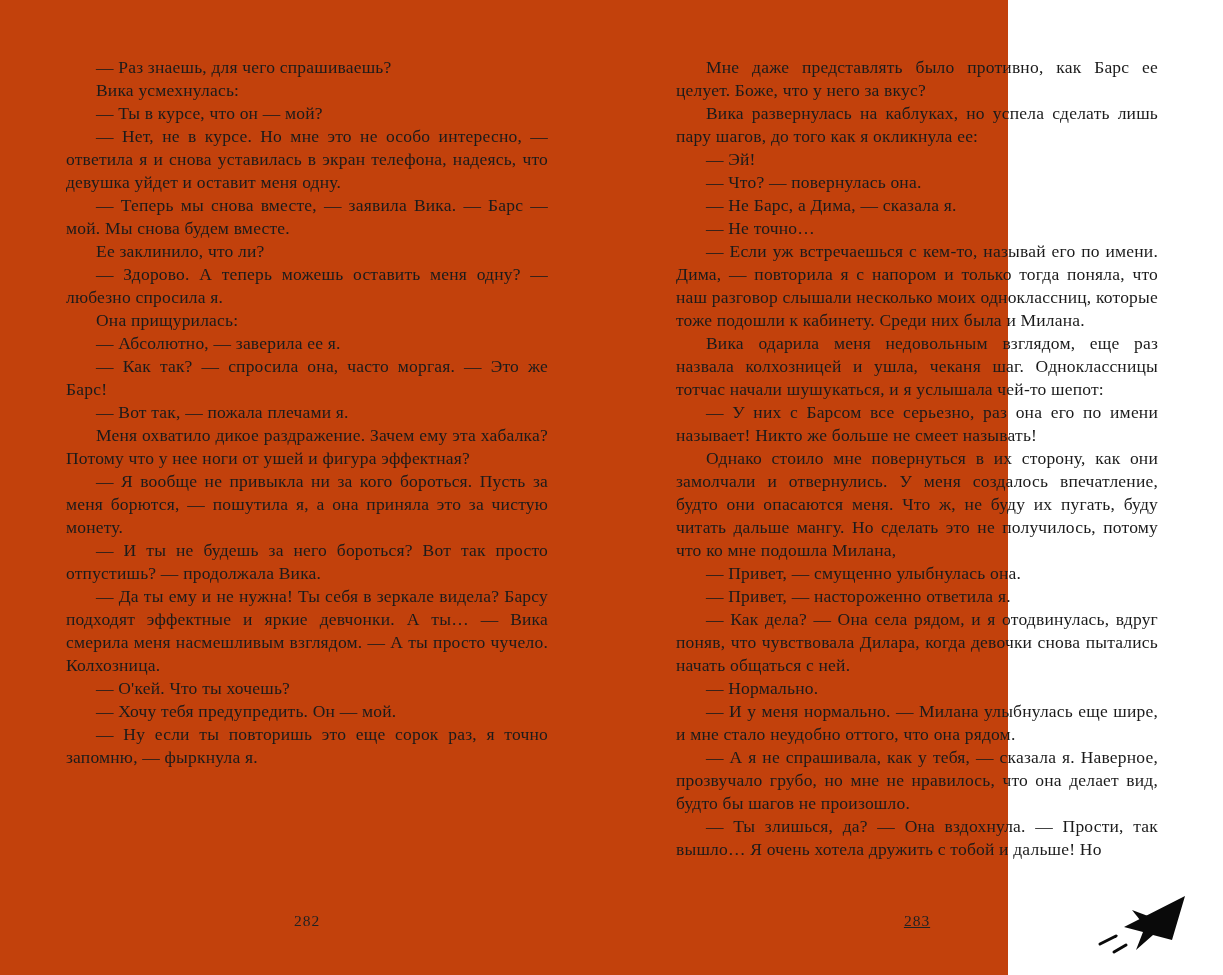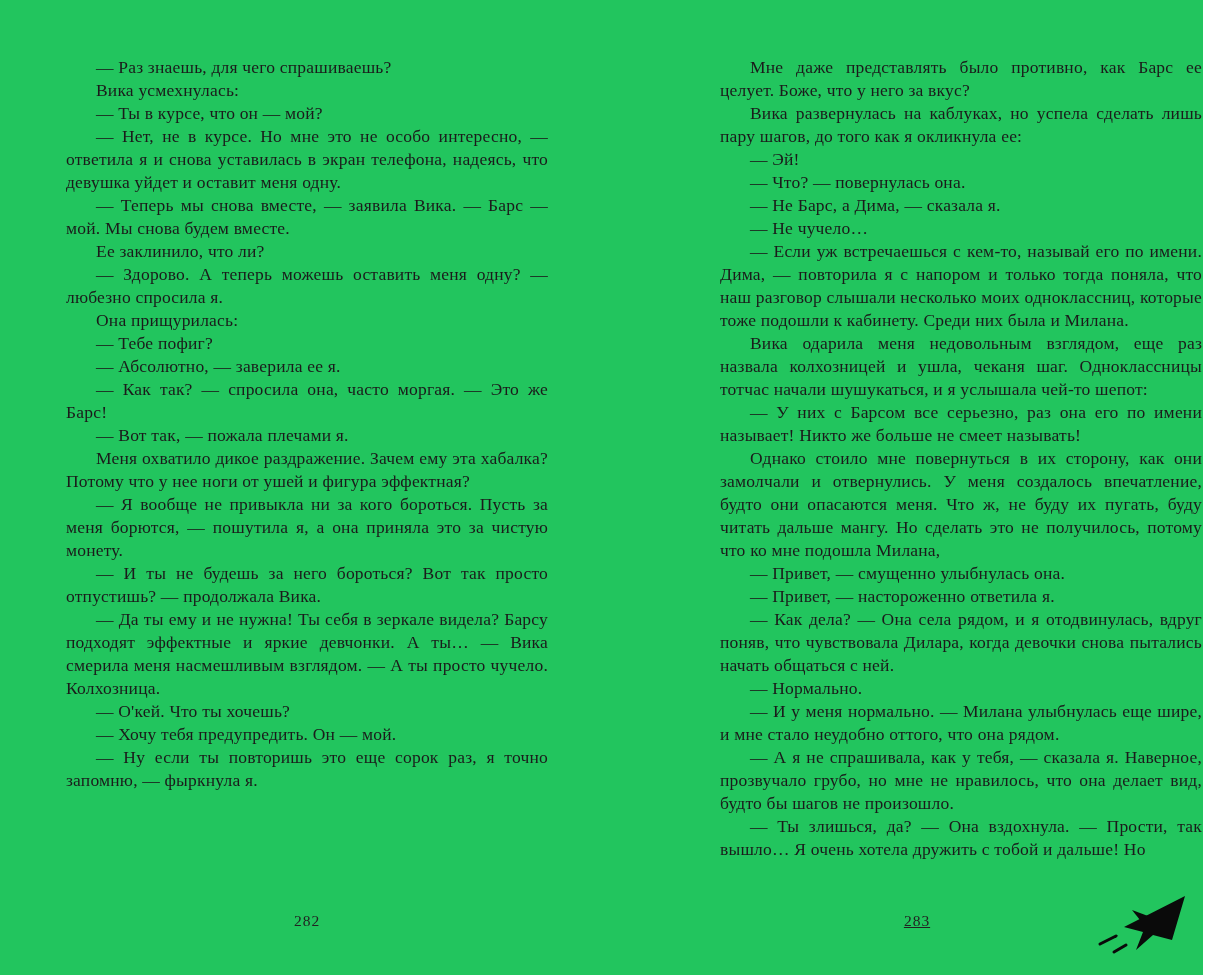--- a/index.html
+++ b/index.html
@@ -13,9 +13,9 @@
   }
   .book {
     position: relative;
-    width: 1203px;
+    width: 1008px;
     height: 975px;
-    background: #22c55e;
+    background: #c2410c;
   }
   .text-column {
     position: absolute;

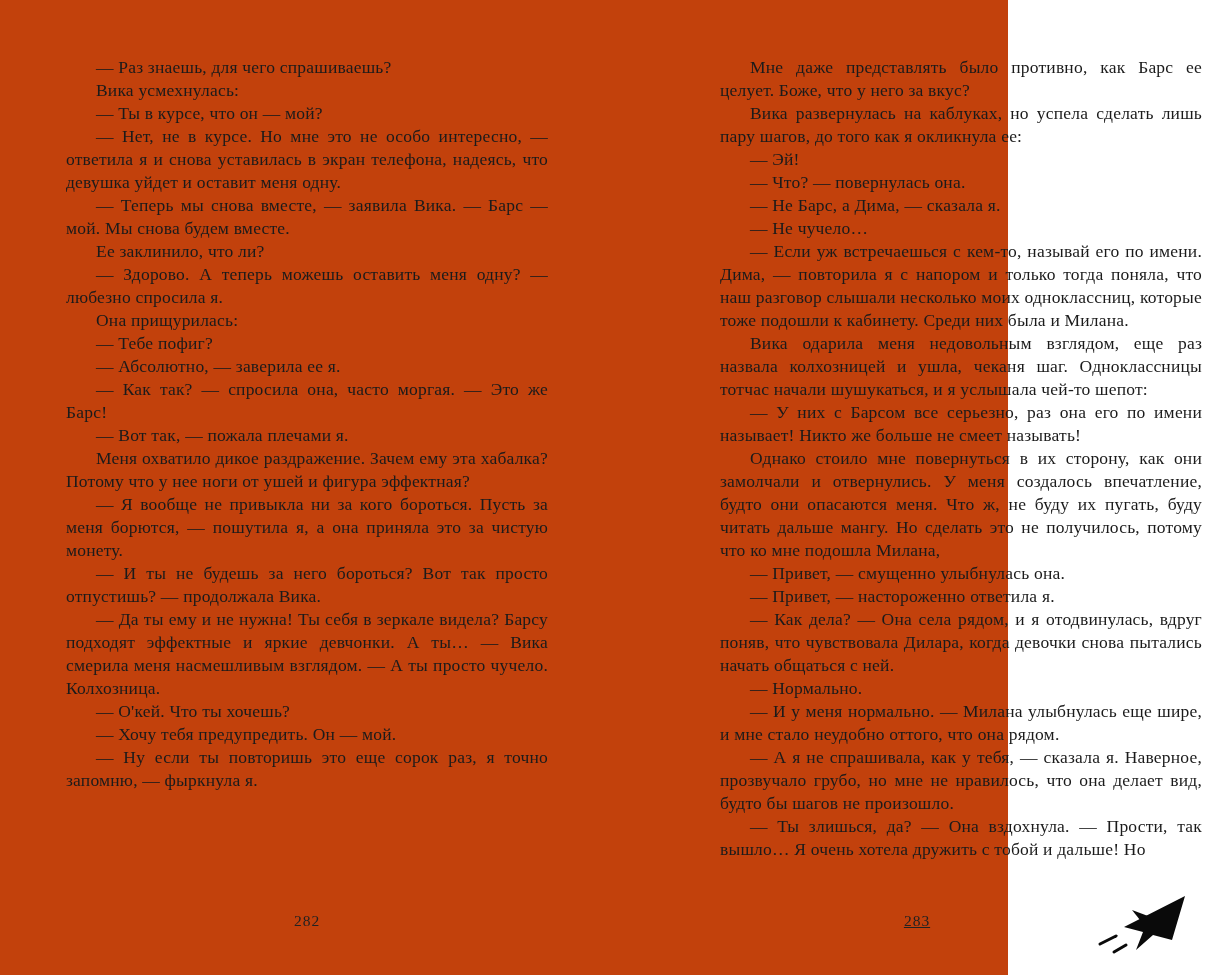--- a/index.html
+++ b/index.html
@@ -29,7 +29,7 @@
     -webkit-hyphens: auto;
   }
   .text-column.left  { left: 66px; }
-  .text-column.right { left: 676px; margin-left: 44px; }
+  .text-column.right { left: 676px; }
   .para {
     text-indent: 30px;
     margin: 0;

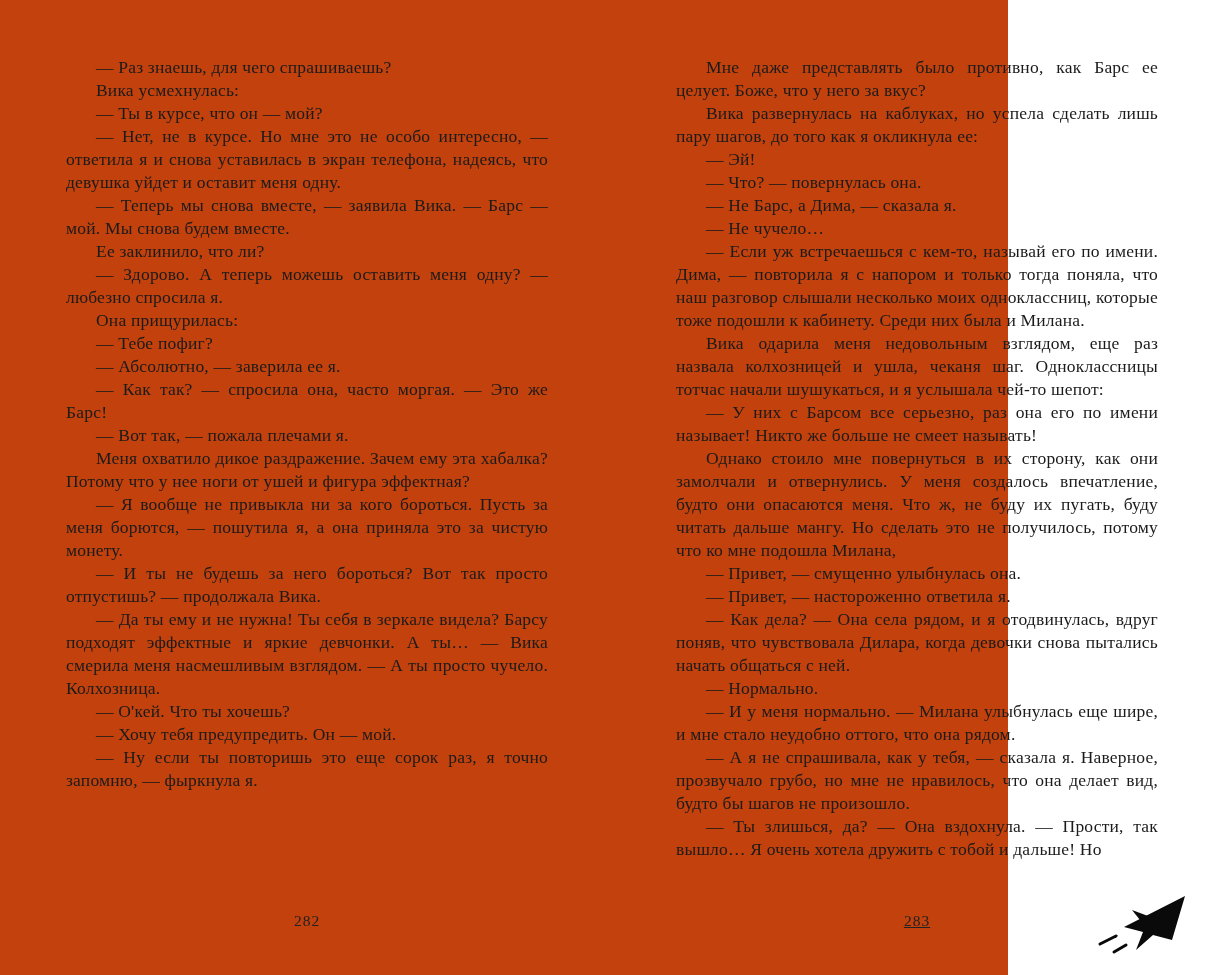--- a/index.html
+++ b/index.html
@@ -86,7 +86,7 @@
       <p class="para">— Эй!</p>
       <p class="para">— Что? — повернулась она.</p>
       <p class="para">— Не Барс, а Дима, — сказала я.</p>
-      <p class="para">— Не чучело…</p>
+      <p class="para">— Не точно…</p>
       <p class="para">— Если уж встречаешься с кем-то, называй его по имени. Дима, — повторила я с напором и только тогда поняла, что наш разговор слышали несколько моих одноклассниц, которые тоже подошли к кабинету. Среди них была и Милана.</p>
       <p class="para">Вика одарила меня недовольным взглядом, еще раз назвала колхозницей и ушла, чеканя шаг. Одноклассницы тотчас начали шушукаться, и я услышала чей-то шепот:</p>
       <p class="para">— У них с Барсом все серьезно, раз она его по имени называет! Никто же больше не смеет называть!</p>

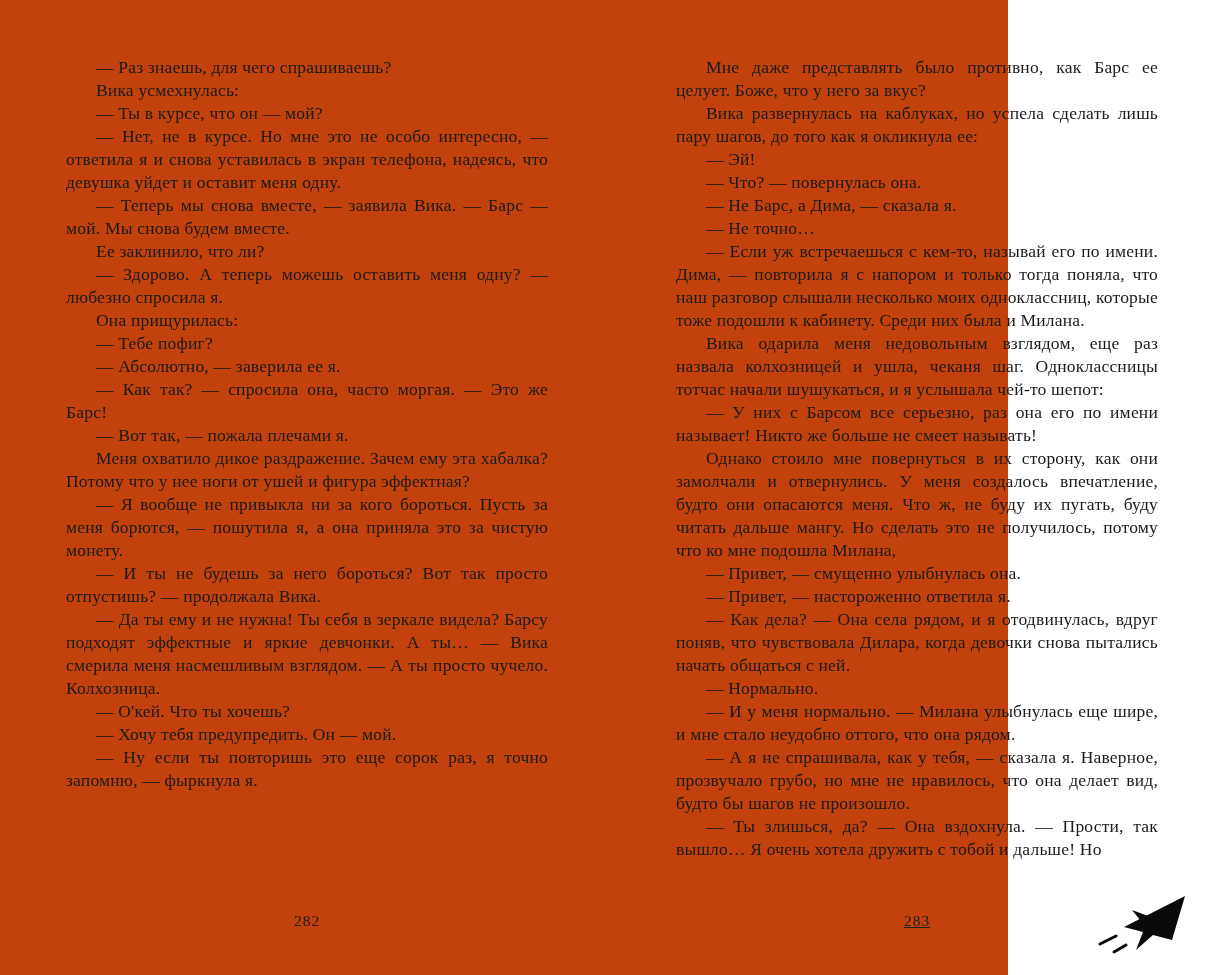--- a/index.html
+++ b/index.html
@@ -67,7 +67,6 @@
       <p class="para">Ее заклинило, что ли?</p>
       <p class="para">— Здорово. А теперь можешь оставить меня одну? — любезно спросила я.</p>
       <p class="para">Она прищурилась:</p>
-      <p class="para">— Тебе пофиг?</p>
       <p class="para">— Абсолютно, — заверила ее я.</p>
       <p class="para">— Как так? — спросила она, часто моргая. — Это же Барс!</p>
       <p class="para">— Вот так, — пожала плечами я.</p>

